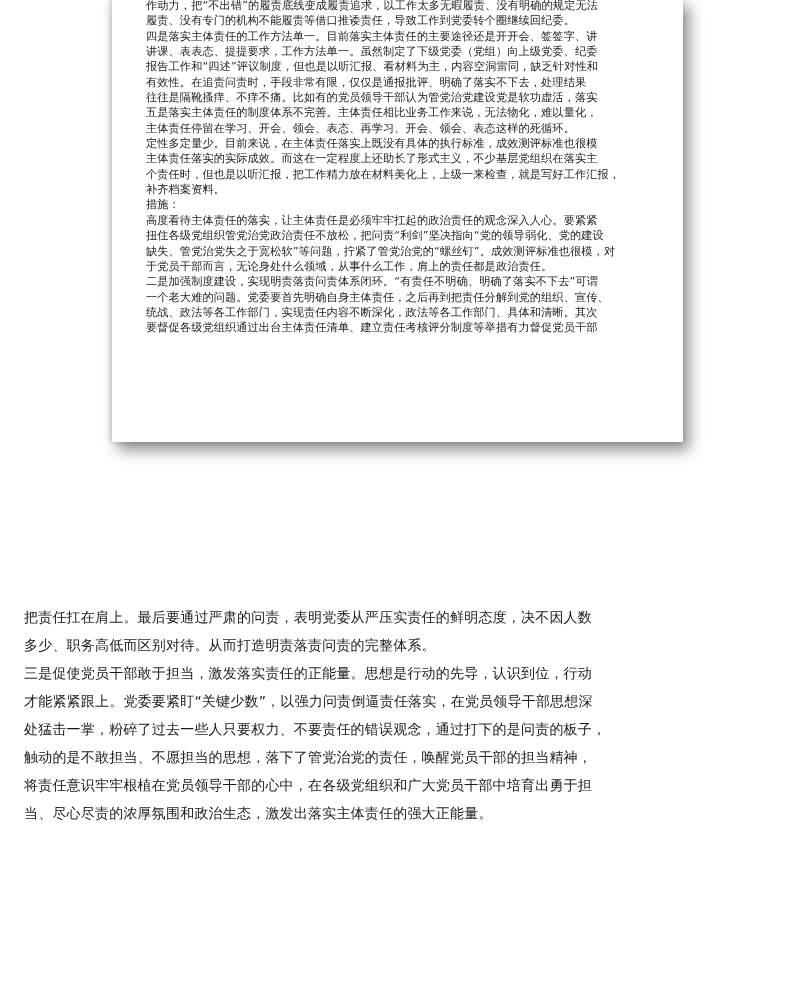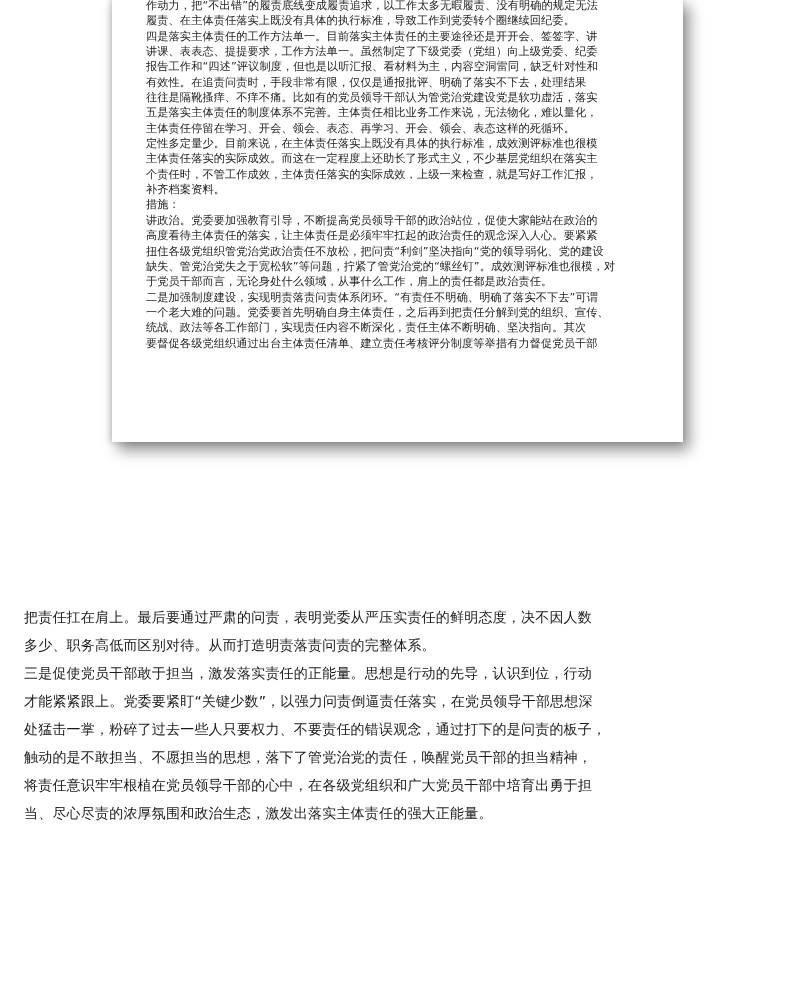--- a/index.html
+++ b/index.html
@@ -29,7 +29,7 @@
 <div class="page-card">
   <div class="page-text" id="page-text">
       <span class="ln">作动力，把“不出错”的履责底线变成履责追求，以工作太多无暇履责、没有明确的规定无法</span>
-      <span class="ln">履责、在主体责任落实上既没有具体的执行标准，导致工作到党委转个圈继续回纪委。</span>
+      <span class="ln">履责、没有专门的机构不能履责等借口推诿责任，导致工作到党委转个圈继续回纪委。</span>
       <span class="ln">四是落实主体责任的工作方法单一。目前落实主体责任的主要途径还是开开会、签签字、讲</span>
       <span class="ln">讲课、表表态、提提要求，工作方法单一。虽然制定了下级党委（党组）向上级党委、纪委</span>
       <span class="ln">报告工作和“四述”评议制度，但也是以听汇报、看材料为主，内容空洞雷同，缺乏针对性和</span>

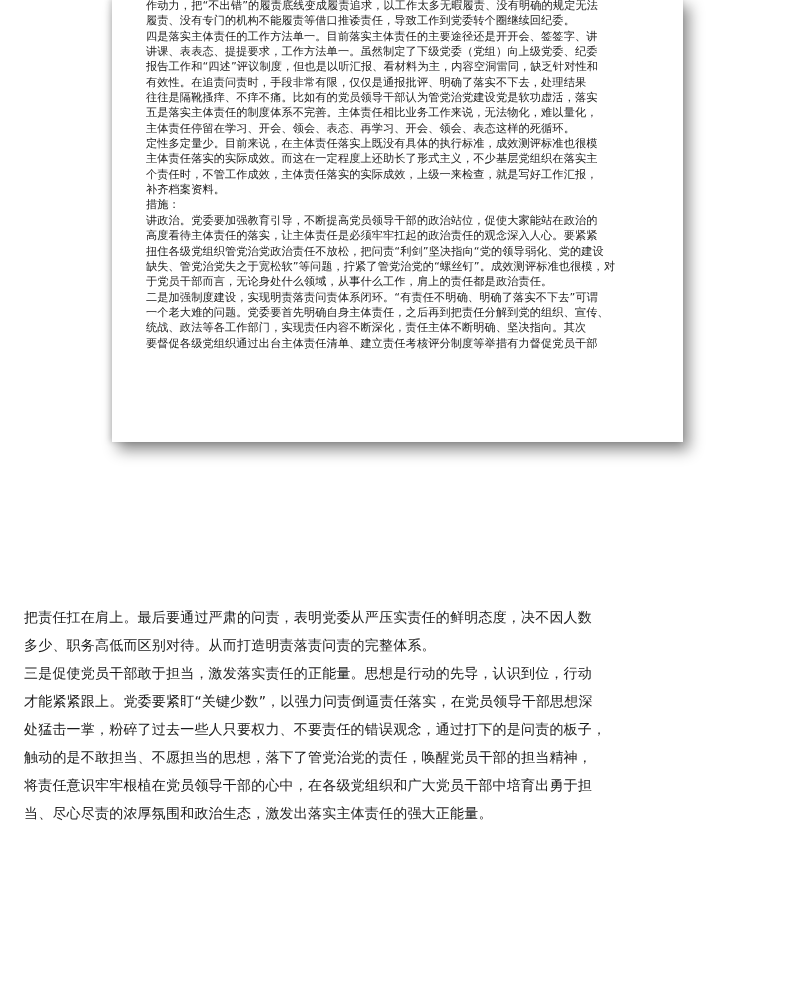--- a/index.html
+++ b/index.html
@@ -39,7 +39,7 @@
       <span class="ln">主体责任停留在学习、开会、领会、表态、再学习、开会、领会、表态这样的死循环。</span>
       <span class="ln">定性多定量少。目前来说，在主体责任落实上既没有具体的执行标准，成效测评标准也很模</span>
       <span class="ln">主体责任落实的实际成效。而这在一定程度上还助长了形式主义，不少基层党组织在落实主</span>
-      <span class="ln">个责任时，不管工作成效，主体责任落实的实际成效，上级一来检查，就是写好工作汇报，</span>
+      <span class="ln">个责任时，但也是以听汇报，把工作精力放在材料美化上，上级一来检查，就是写好工作汇报，</span>
       <span class="ln">补齐档案资料。</span>
       <span class="ln">措施：</span>
       <span class="ln">讲政治。党委要加强教育引导，不断提高党员领导干部的政治站位，促使大家能站在政治的</span>

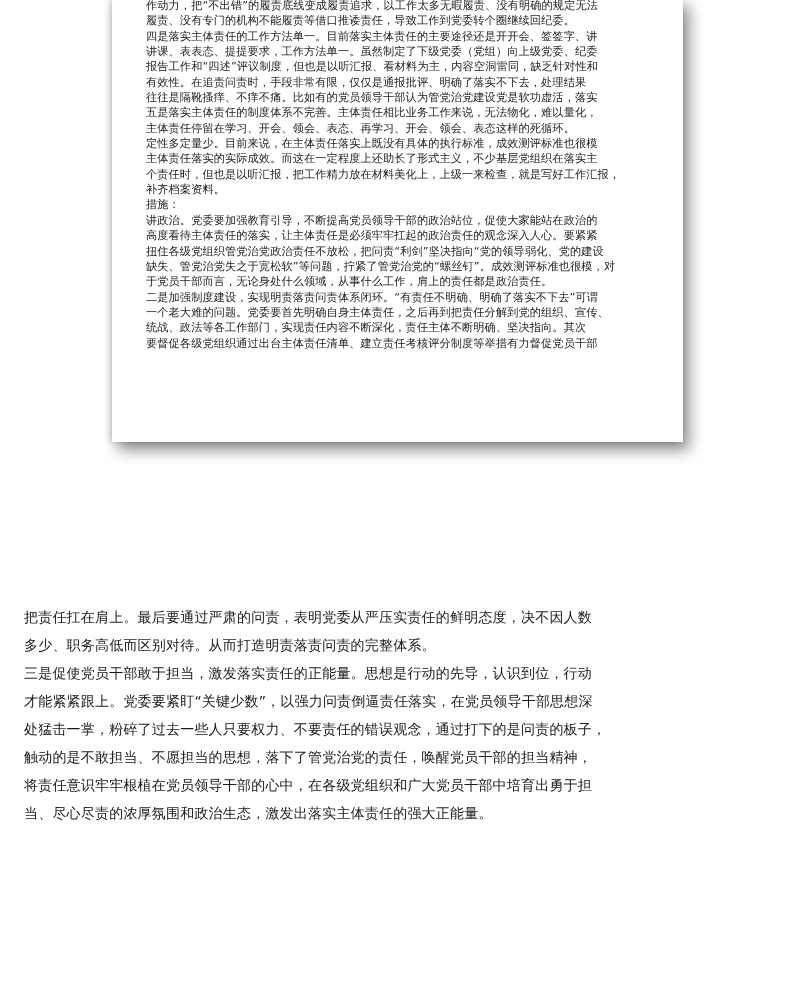--- a/index.html
+++ b/index.html
@@ -42,7 +42,6 @@
       <span class="ln">个责任时，但也是以听汇报，把工作精力放在材料美化上，上级一来检查，就是写好工作汇报，</span>
       <span class="ln">补齐档案资料。</span>
       <span class="ln">措施：</span>
-      <span class="ln">讲政治。党委要加强教育引导，不断提高党员领导干部的政治站位，促使大家能站在政治的</span>
       <span class="ln">高度看待主体责任的落实，让主体责任是必须牢牢扛起的政治责任的观念深入人心。要紧紧</span>
       <span class="ln">扭住各级党组织管党治党政治责任不放松，把问责“利剑”坚决指向“党的领导弱化、党的建设</span>
       <span class="ln">缺失、管党治党失之于宽松软”等问题，拧紧了管党治党的“螺丝钉”。成效测评标准也很模，对</span>

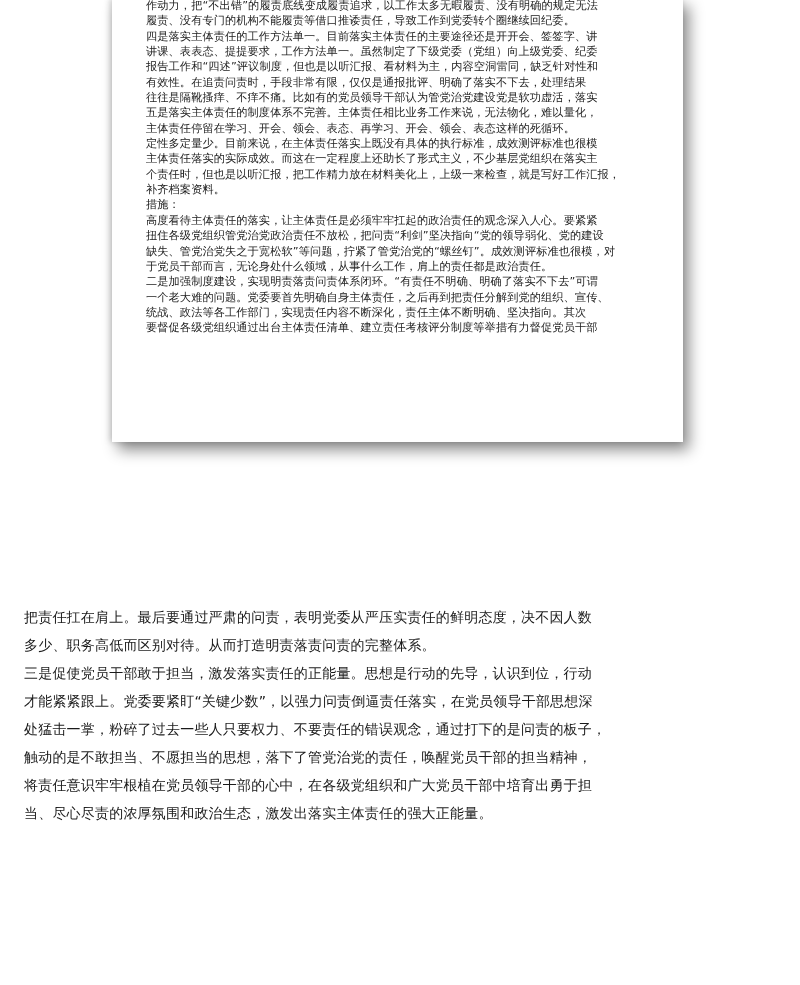--- a/index.html
+++ b/index.html
@@ -48,7 +48,7 @@
       <span class="ln">于党员干部而言，无论身处什么领域，从事什么工作，肩上的责任都是政治责任。</span>
       <span class="ln">二是加强制度建设，实现明责落责问责体系闭环。“有责任不明确、明确了落实不下去”可谓</span>
       <span class="ln">一个老大难的问题。党委要首先明确自身主体责任，之后再到把责任分解到党的组织、宣传、</span>
-      <span class="ln">统战、政法等各工作部门，实现责任内容不断深化，责任主体不断明确、坚决指向。其次</span>
+      <span class="ln">统战、政法等各工作部门，实现责任内容不断深化，政法等各工作部门、具体和清晰。其次</span>
       <span class="ln">要督促各级党组织通过出台主体责任清单、建立责任考核评分制度等举措有力督促党员干部</span>
     </div>
 </div>

